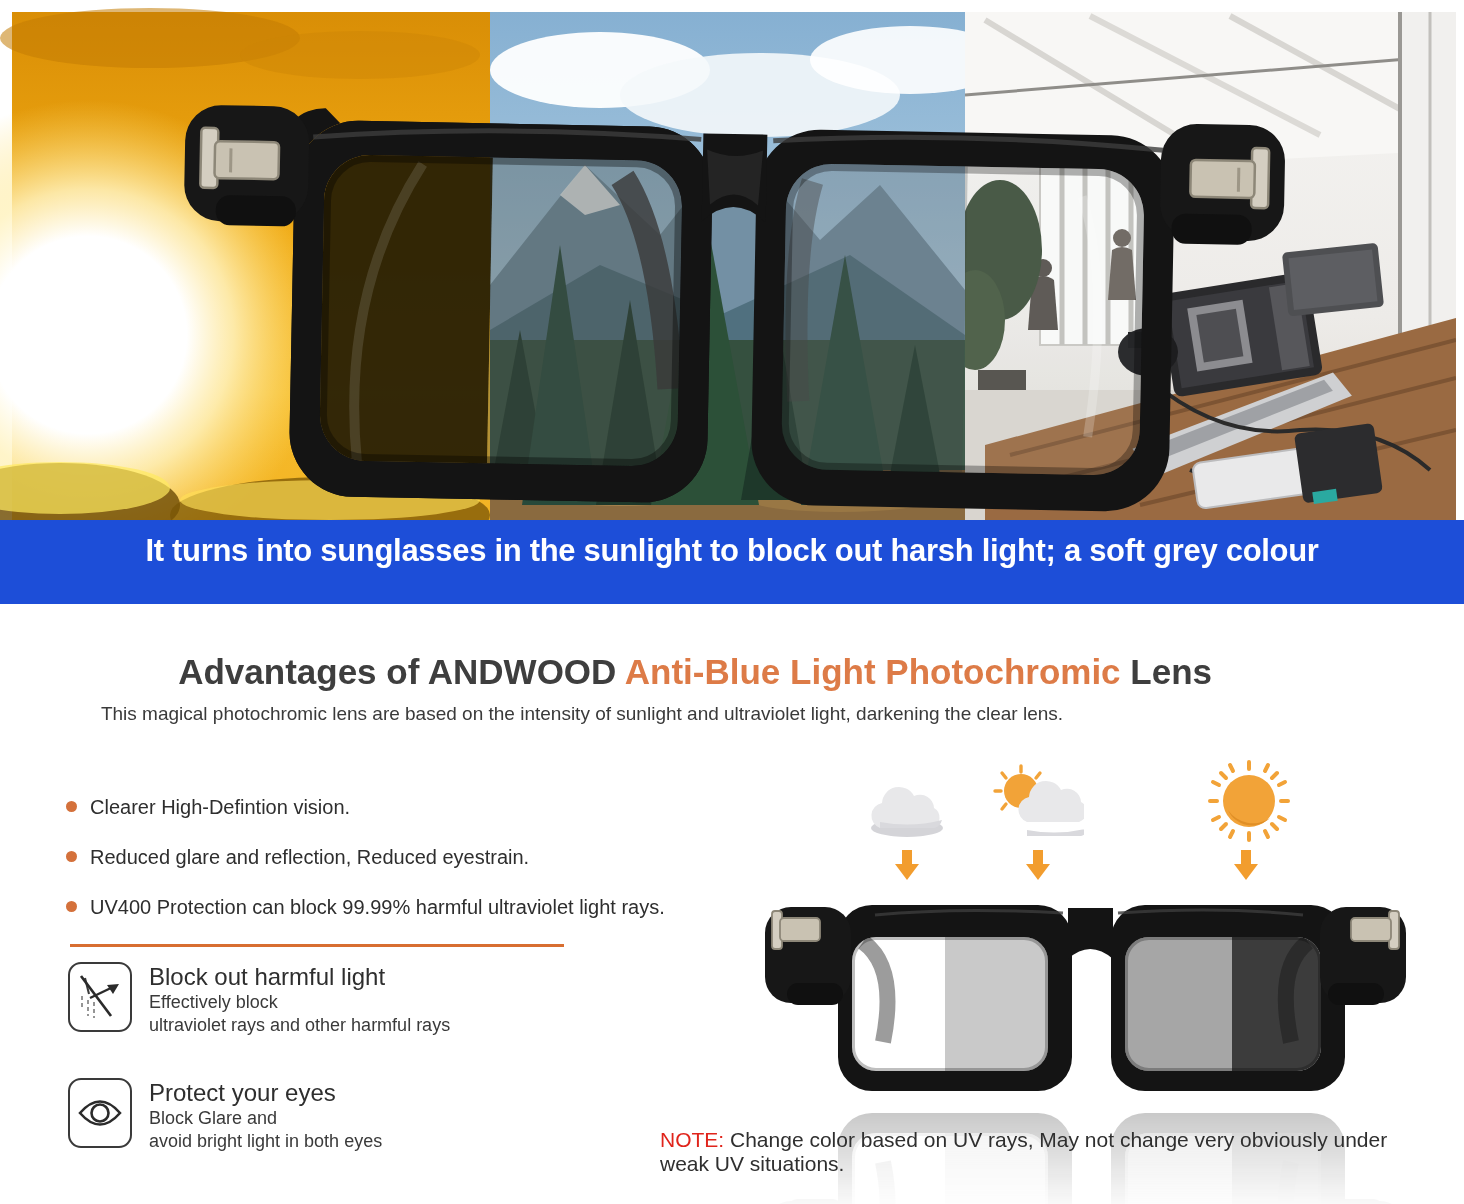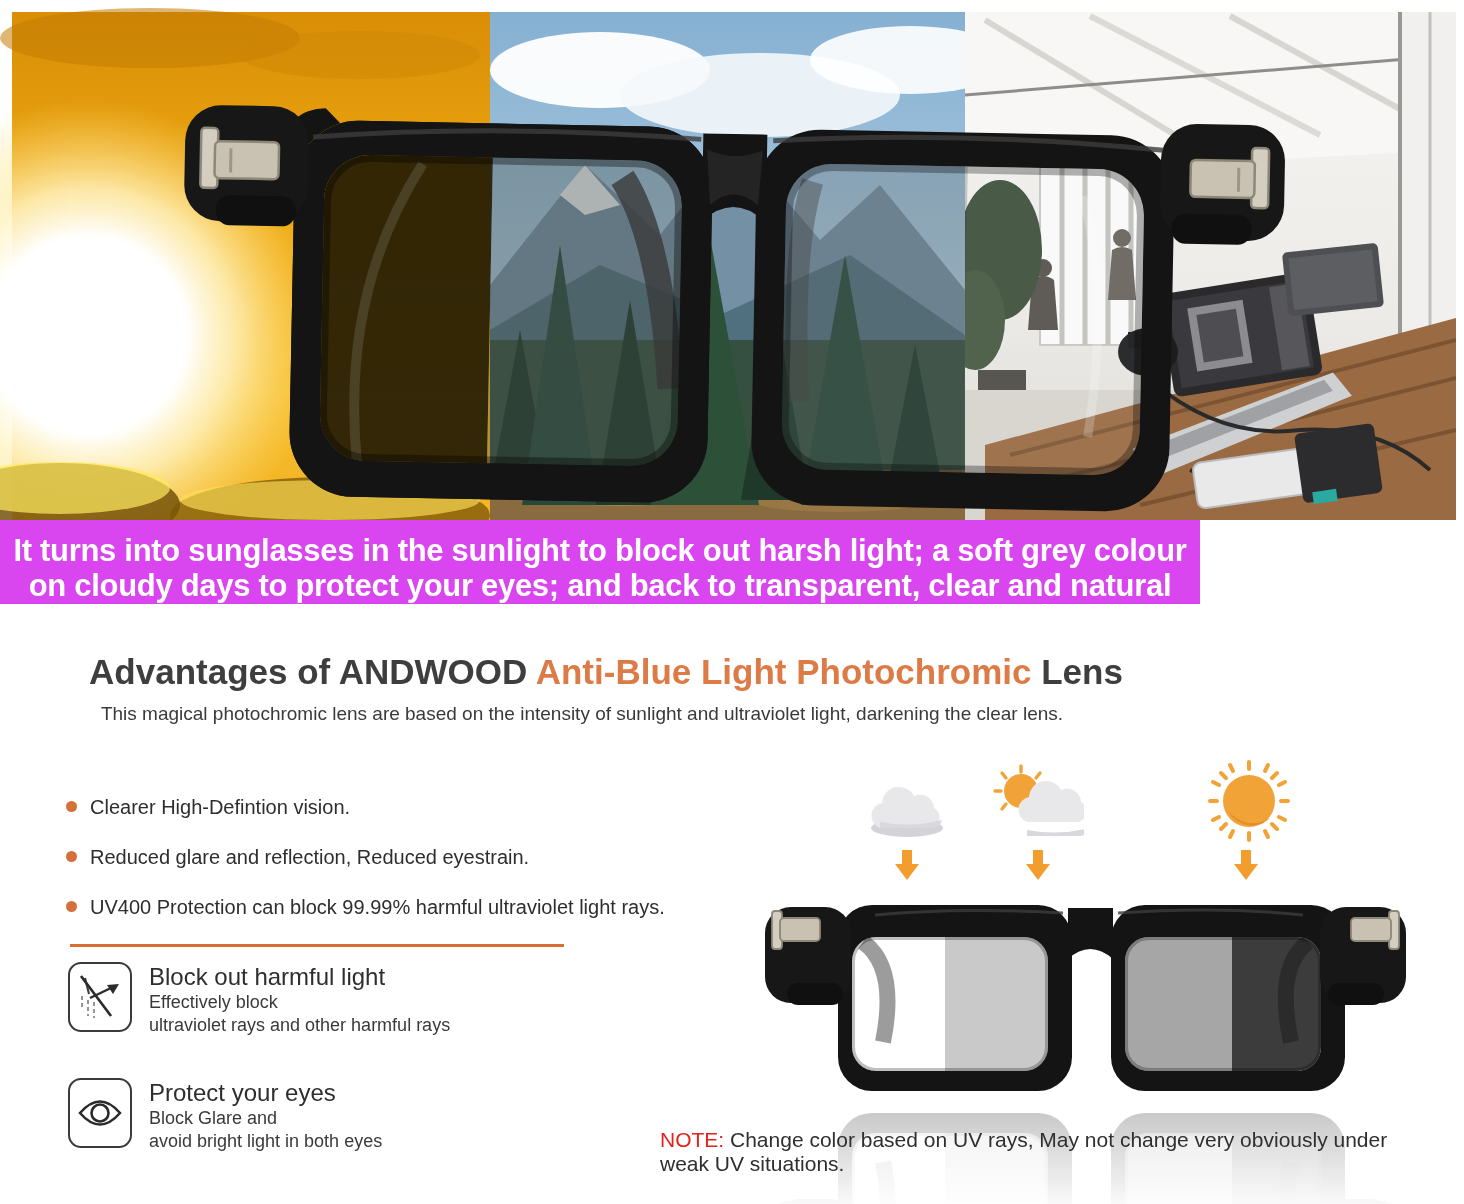--- a/index.html
+++ b/index.html
@@ -12,7 +12,7 @@
   .hero svg{display:block;}
   
   .caption-band{
-    position:absolute;left:0;top:520px;width:1200px;height:84px;background:#d946ef;
+    position:absolute;left:0;top:520px;width:1464px;height:84px;background:#1d4ed8;
     color:#fff;text-align:center;padding-top:13px;box-sizing:border-box;
     font-size:31px;line-height:35px;font-weight:700;letter-spacing:-0.3px;
   }

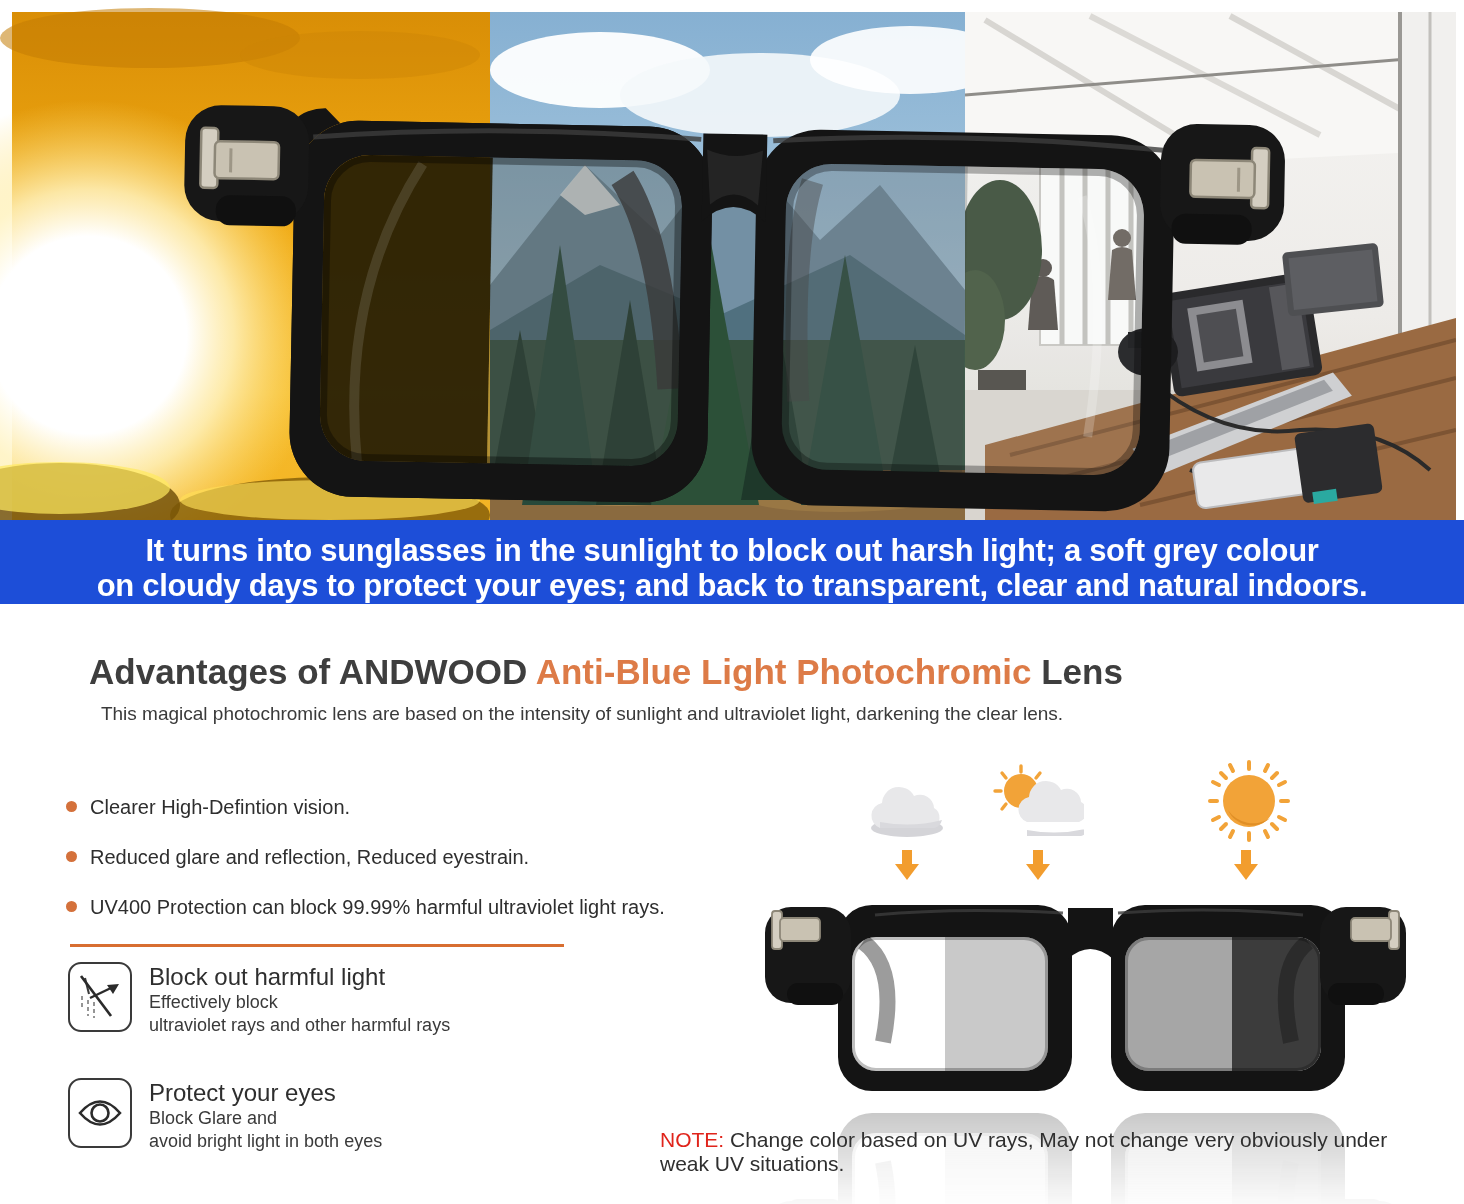--- a/index.html
+++ b/index.html
@@ -237,7 +237,6 @@
 
   <div class="caption-band">
     <div>It turns into sunglasses in the sunlight to block out harsh light; a soft grey colour</div>
-    <div>on cloudy days to protect your eyes; and back to transparent, clear and natural indoors.</div>
   </div>
 
   <div class="adv-title"><span>Advantages of ANDWOOD </span><span class="accent">Anti-Blue Light Photochromic</span><span> Lens</span></div>

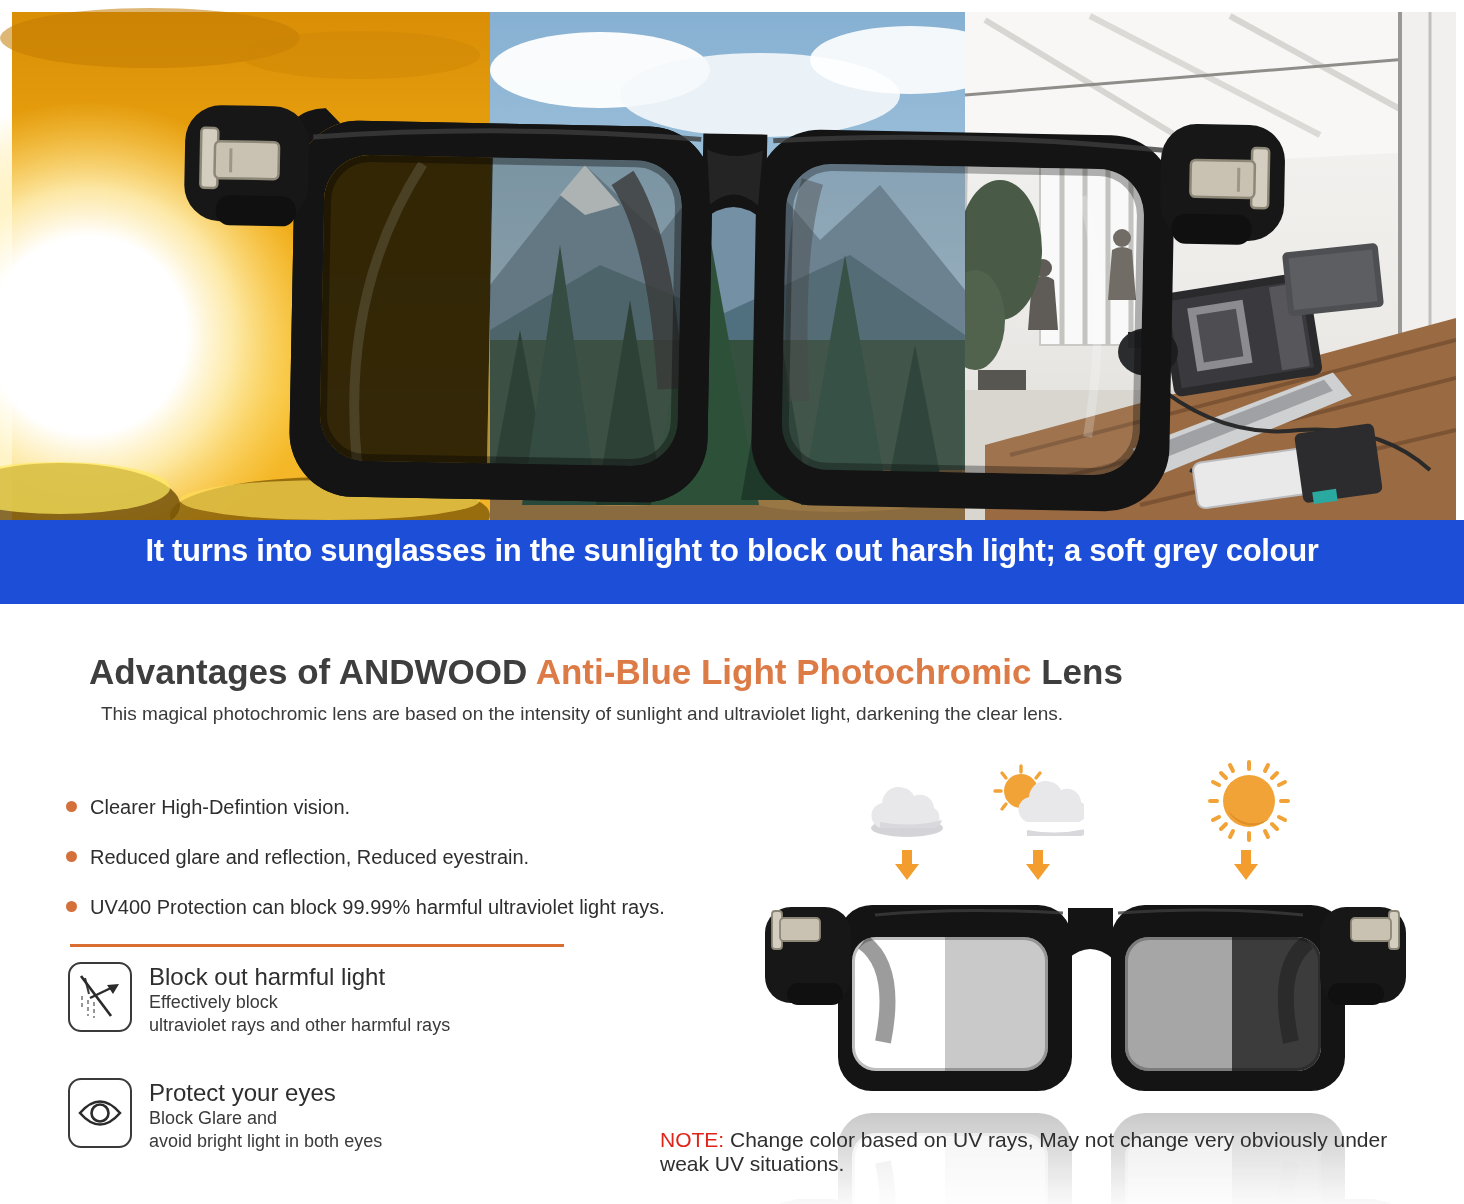--- a/index.html
+++ b/index.html
@@ -18,7 +18,7 @@
   }
   
   .adv-title{
-    position:absolute;left:0;top:652px;width:1212px;text-align:center;
+    position:absolute;left:0;top:652px;width:1212px;text-align:right;
     font-size:35px;font-weight:700;color:#3e3e3e;letter-spacing:0;
   }
   .adv-title .accent{color:#dd7b47;}

